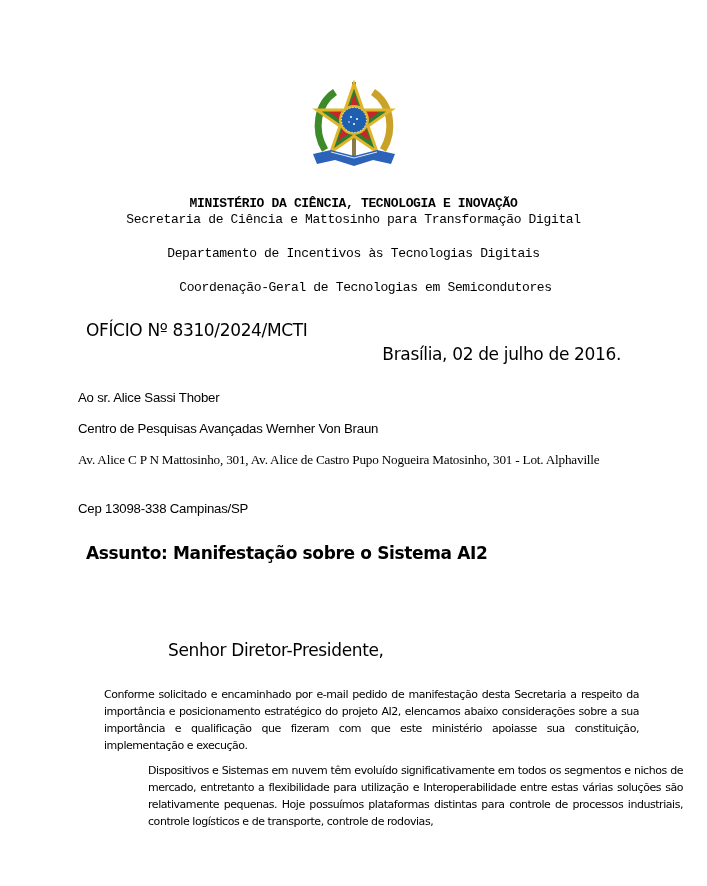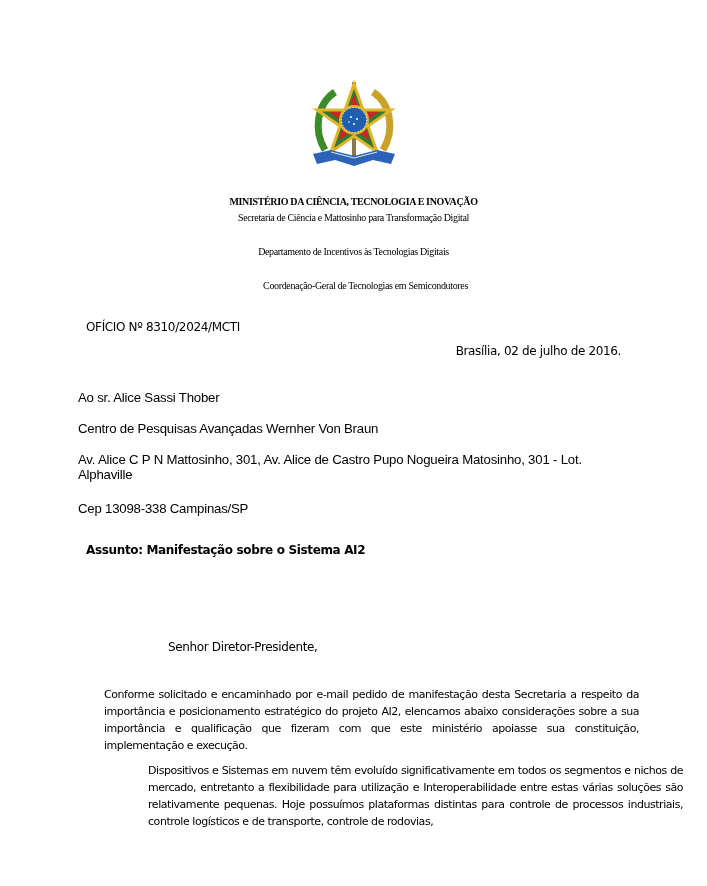--- a/index.html
+++ b/index.html
@@ -12,7 +12,7 @@
     .crest { position: absolute; left: 311px; top: 80px; width: 86px; height: 90px; }
 
     .hdr { position: absolute; left: 0; width: 707px; text-align: center;
-      font-family: Liberation Serif, serif; font-size: 10px; letter-spacing: -0.35px; }
+      font-family: Liberation Mono, monospace; font-size: 13px; letter-spacing: -0.35px; }
     .hdr.bold { font-weight: bold; }
 
     .cal { font-family: "DejaVu Sans", sans-serif; font-size: 12px; letter-spacing: -0.35px; position: absolute; }

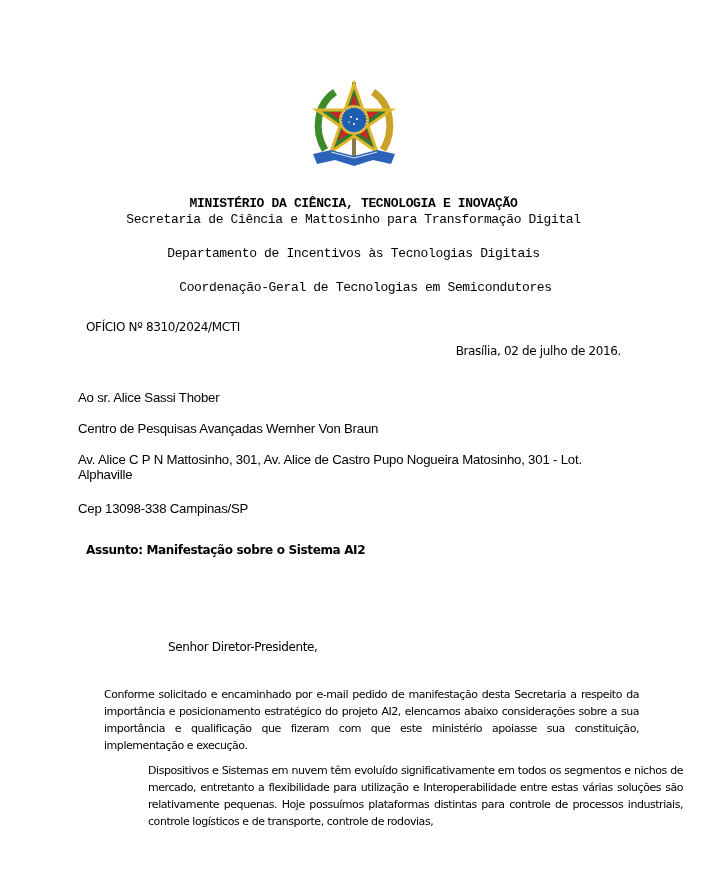--- a/index.html
+++ b/index.html
@@ -15,7 +15,7 @@
       font-family: Liberation Mono, monospace; font-size: 13px; letter-spacing: -0.35px; }
     .hdr.bold { font-weight: bold; }
 
-    .cal { font-family: "DejaVu Sans", sans-serif; font-size: 12px; letter-spacing: -0.35px; position: absolute; }
+    .cal { font-family: "DejaVu Sans", sans-serif; font-size: 17px; letter-spacing: -0.35px; position: absolute; }
     .arial { font-family: "Liberation Sans", sans-serif; font-size: 13.2px; position: absolute; left: 78px; letter-spacing: -0.2px; }
 
     .oficio { left: 86px; top: 320px; }

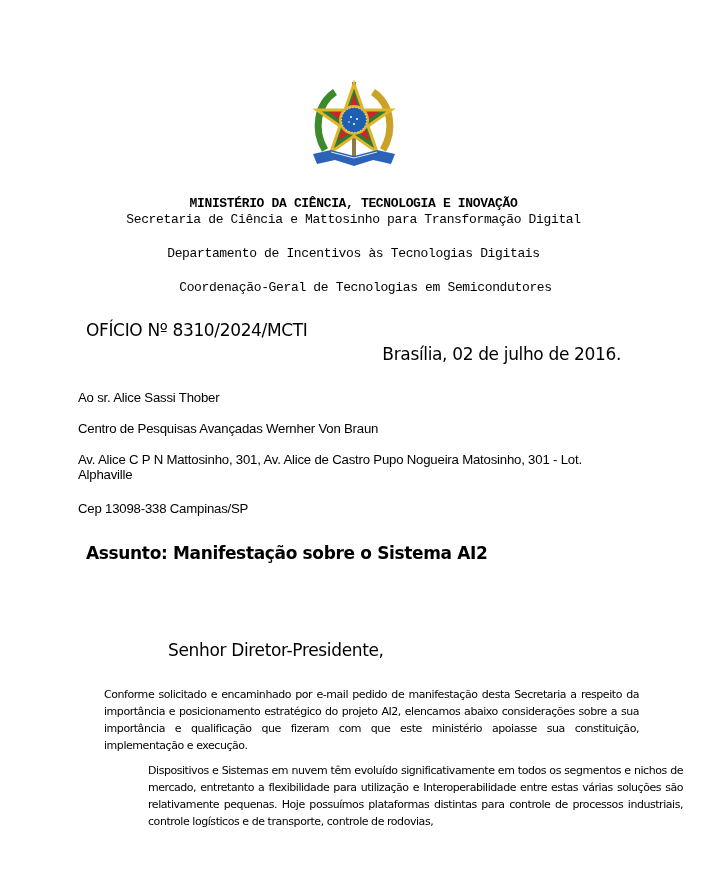--- a/index.html
+++ b/index.html
@@ -69,7 +69,7 @@
 
   <div class="arial" style="top:390px;">Ao sr. Alice Sassi Thober</div>
   <div class="arial" style="top:421px;">Centro de Pesquisas Avançadas Wernher Von Braun</div>
-  <div class="arial addr" style="top:452px;">Av. Alice C P N Mattosinho, 301, Av. Alice de Castro Pupo Nogueira Matosinho, 301 - Lot. Alphaville</div>
+  <div class="arial addr" style="top:452px;font-family:Liberation Serif, serif;">Av. Alice C P N Mattosinho, 301, Av. Alice de Castro Pupo Nogueira Matosinho, 301 - Lot. Alphaville</div>
   <div class="arial" style="top:501px;">Cep 13098-338 Campinas/SP</div>
 
   <div class="cal assunto">Assunto: Manifestação sobre o Sistema AI2</div>

